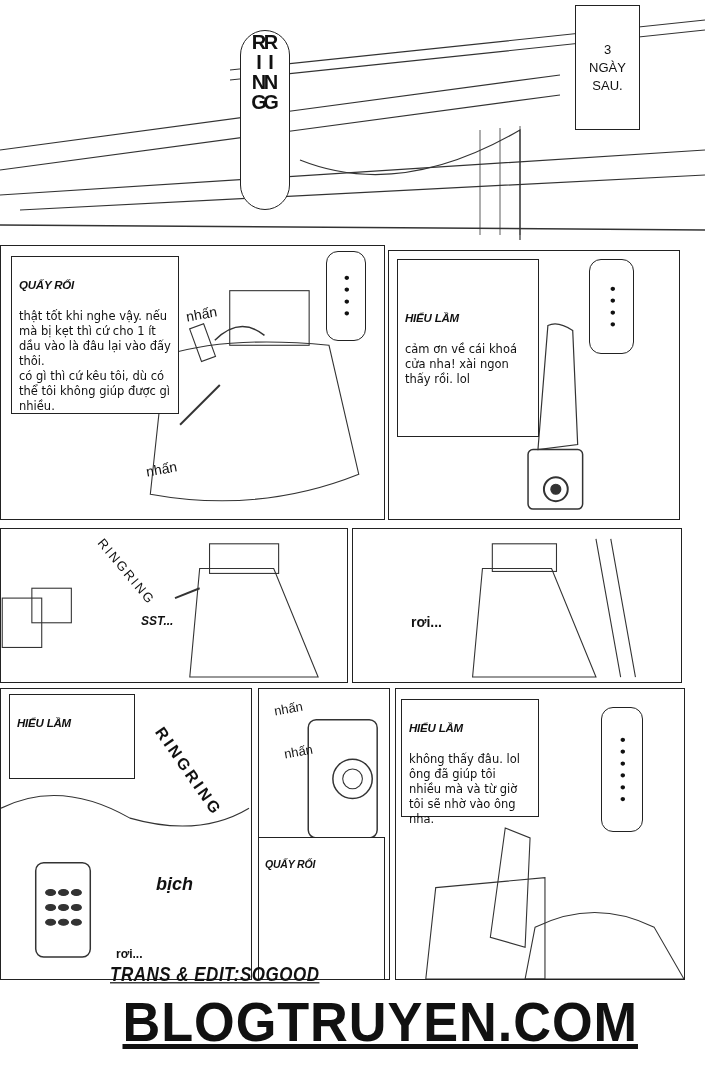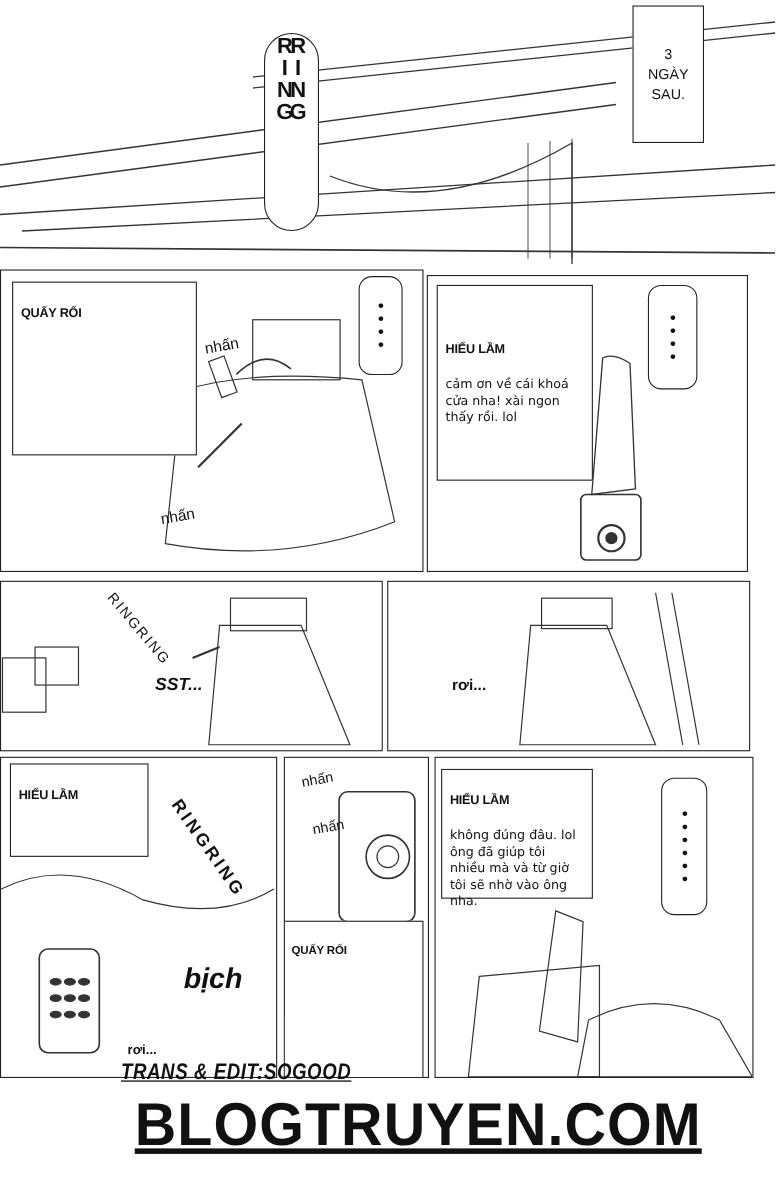--- a/index.html
+++ b/index.html
@@ -19,7 +19,7 @@
   }
   .caption .speaker {
     display: block; font-family: "Liberation Sans", sans-serif; font-weight: bold;
-    font-size: 11.5px; letter-spacing: -0.2px; white-space: normal; margin-bottom: 1px;
+    font-size: 11.5px; letter-spacing: -0.2px; white-space: normal; margin-bottom: 1px; font-style: italic;
   }
 
   .dots-bubble {

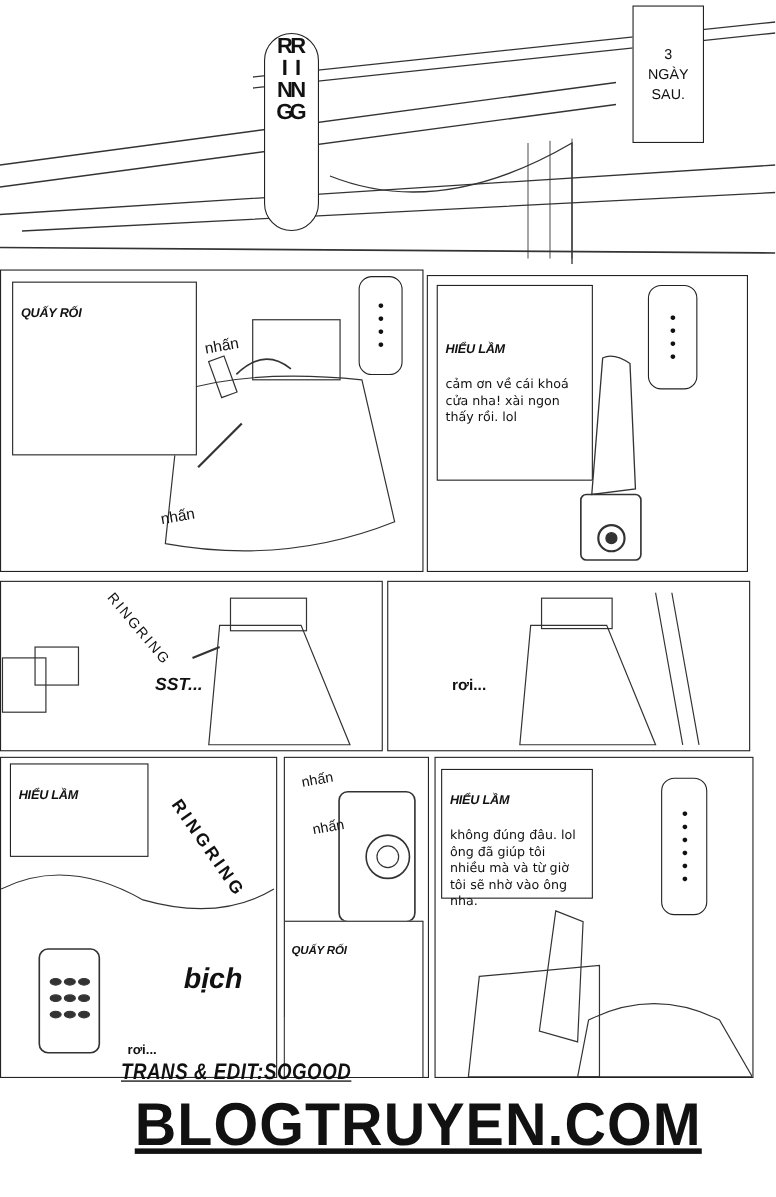--- a/index.html
+++ b/index.html
@@ -86,6 +86,8 @@
     </div>
     <div class="caption" style="left:10px;top:10px;width:168px;height:158px;">
       <span class="speaker">QUẤY RỐI</span>
+      <span>thật tốt khi nghe vậy. nếu mà bị kẹt thì cứ cho 1 ít dầu vào là đâu lại vào đấy thôi.
+có gì thì cứ kêu tôi, dù có thể tôi không giúp được gì nhiều.</span>
     </div>
     <div class="dots-bubble" style="left:325px;top:5px;width:40px;height:90px;writing-mode:vertical-rl;">
       <span>• • • •</span>

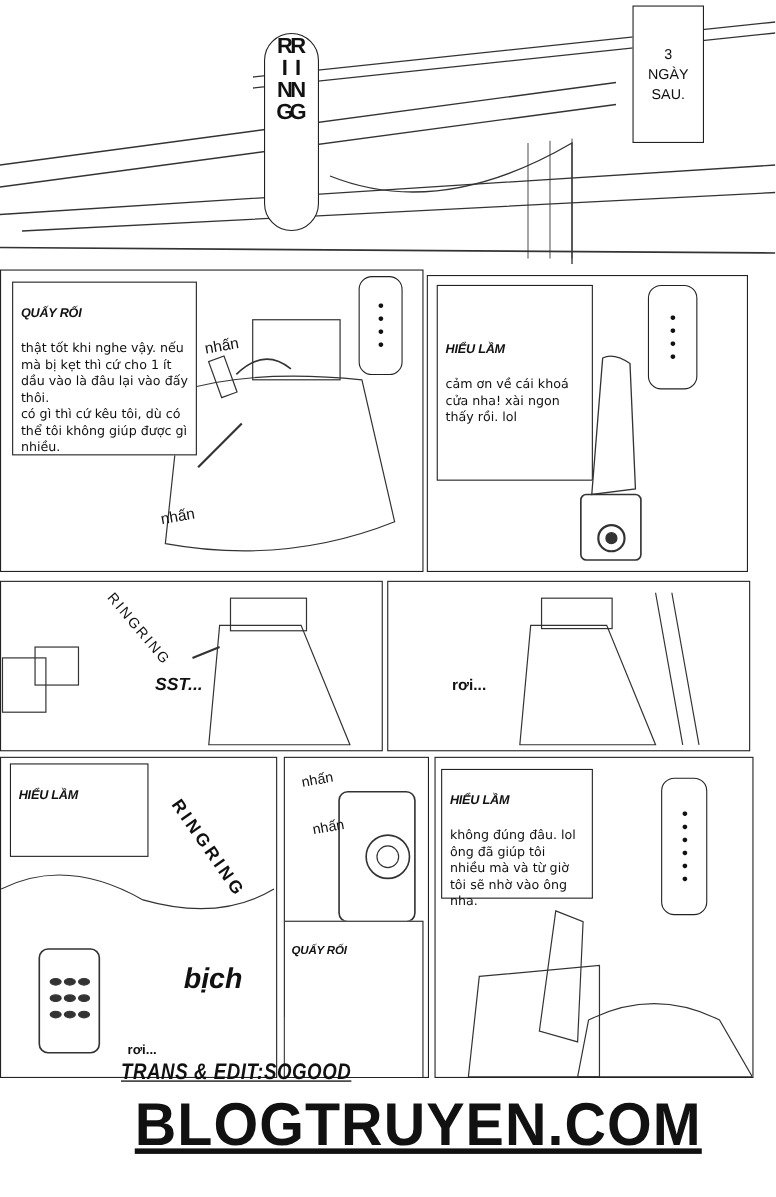--- a/index.html
+++ b/index.html
@@ -125,7 +125,7 @@
       </svg>
     </div>
     <span class="sfx" style="left:85px;top:35px;font-size:13px;transform:rotate(50deg);letter-spacing:2px;">RINGRING</span>
-    <span class="sfx" style="left:140px;top:85px;font-size:16px;font-style:italic;font-weight:bold;">SST...</span>
+    <span class="sfx" style="left:140px;top:85px;font-size:12px;font-style:italic;font-weight:bold;">SST...</span>
   </div>
 
   <div class="panel" style="left:352px;top:528px;width:330px;height:155px;">

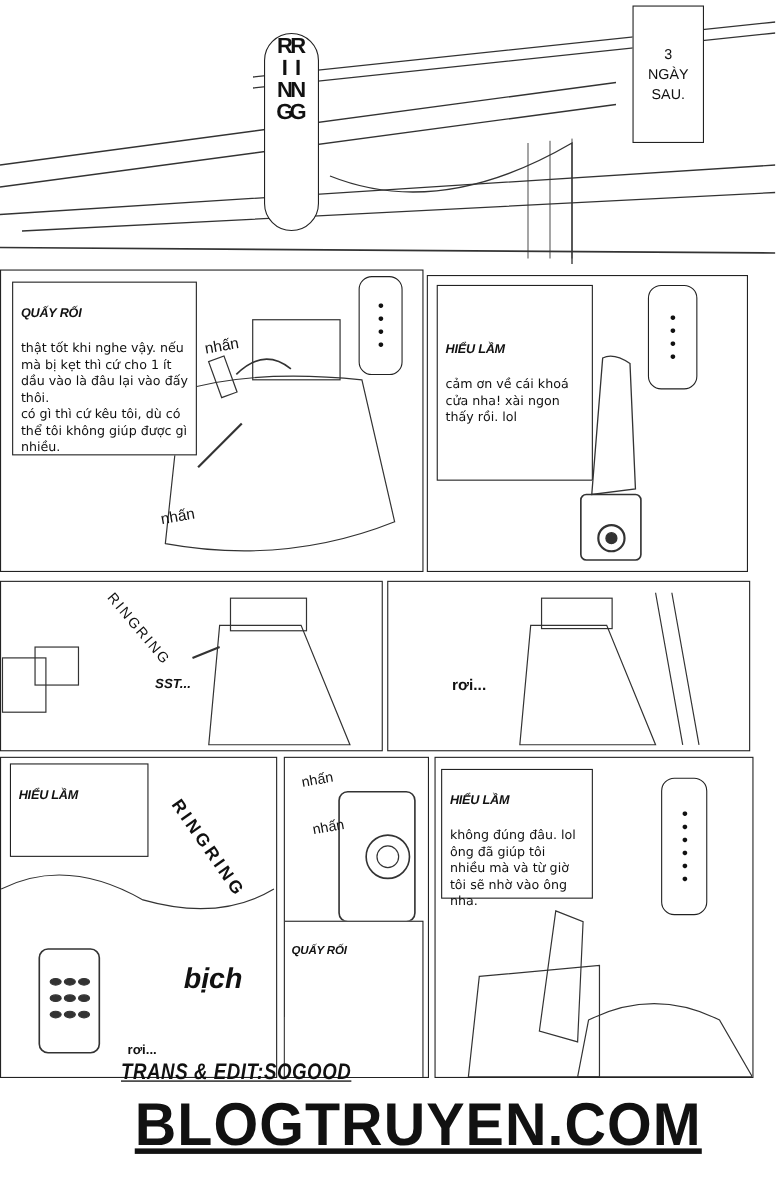--- a/index.html
+++ b/index.html
@@ -190,7 +190,7 @@
     </div>
     <div class="caption" style="left:5px;top:10px;width:138px;height:118px;">
       <span class="speaker">HIỂU LẦM</span>
-      <span>không đúng đâu. lol
+      <span>không thấy đâu. lol
 ông đã giúp tôi nhiều mà và từ giờ tôi sẽ nhờ vào ông nha.</span>
     </div>
     <div class="dots-bubble" style="left:205px;top:18px;width:42px;height:125px;writing-mode:vertical-rl;">

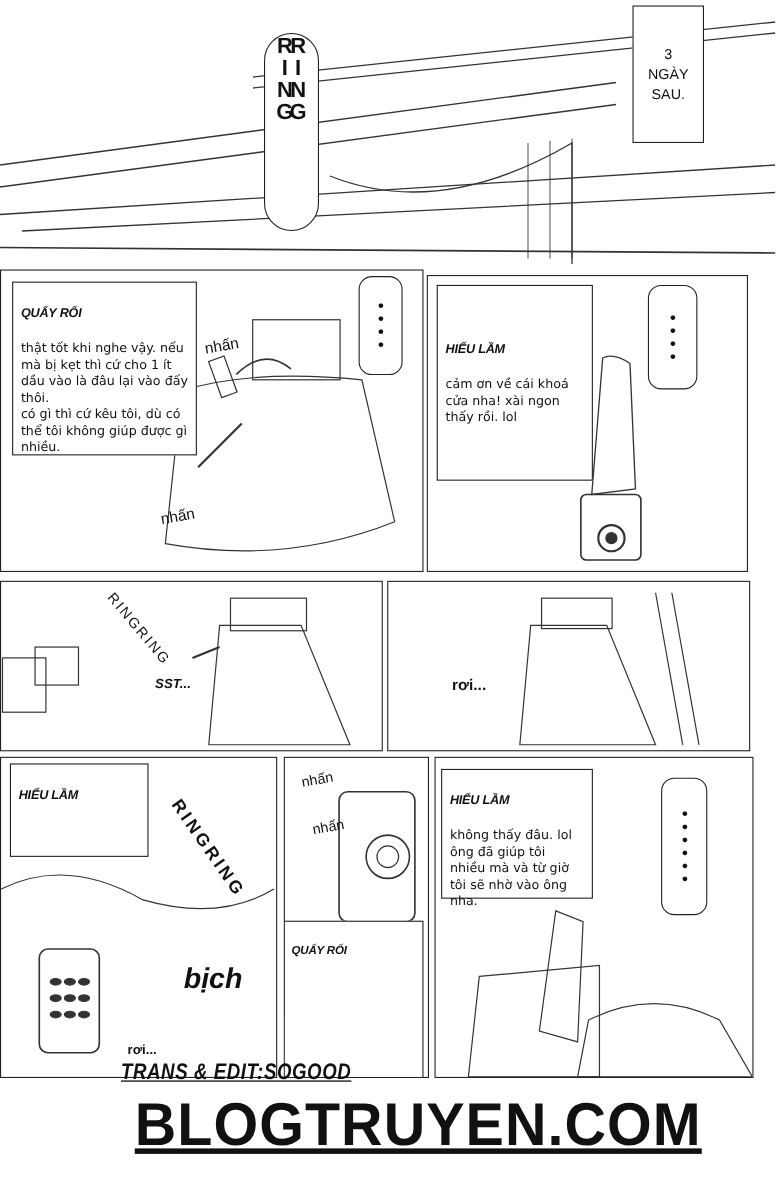--- a/index.html
+++ b/index.html
@@ -161,7 +161,7 @@
       <span class="speaker">HIỂU LẦM</span>
     </div>
     <span class="sfx" style="left:165px;top:35px;font-size:16px;font-weight:bold;transform:rotate(55deg);transform-origin:left top;letter-spacing:3px;">RINGRING</span>
-    <span class="sfx" style="left:166px;top:185px;font-size:26px;font-weight:bold;font-style:italic;">bịch</span>
+    <span class="sfx" style="left:155px;top:185px;font-size:18px;font-weight:bold;font-style:italic;">bịch</span>
     <span class="sfx" style="left:115px;top:258px;font-size:12px;font-weight:bold;">rơi...</span>
   </div>
 

